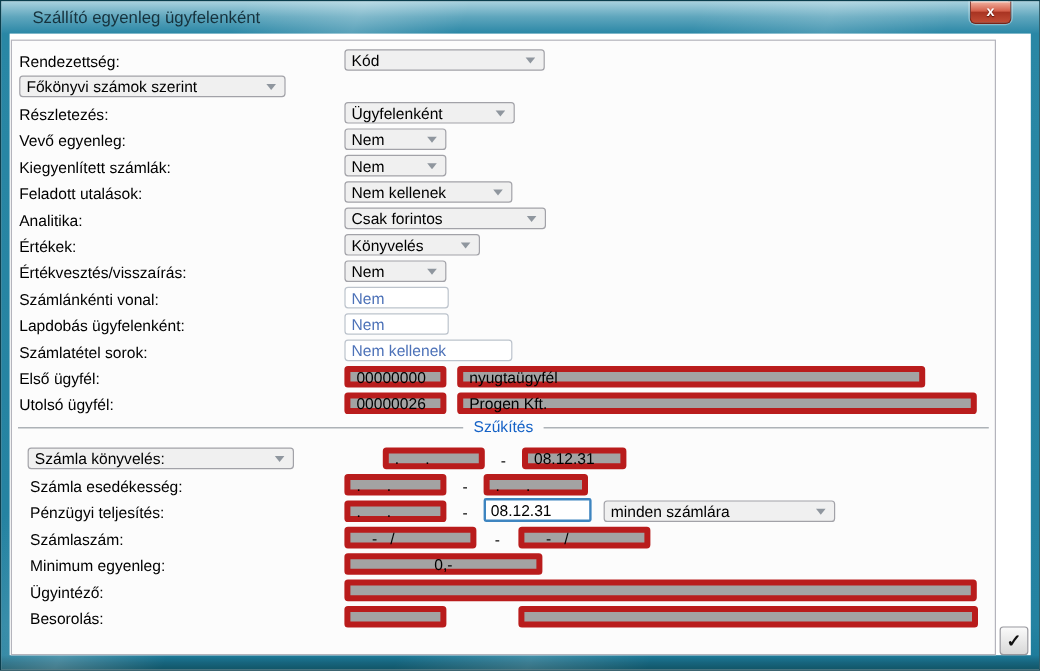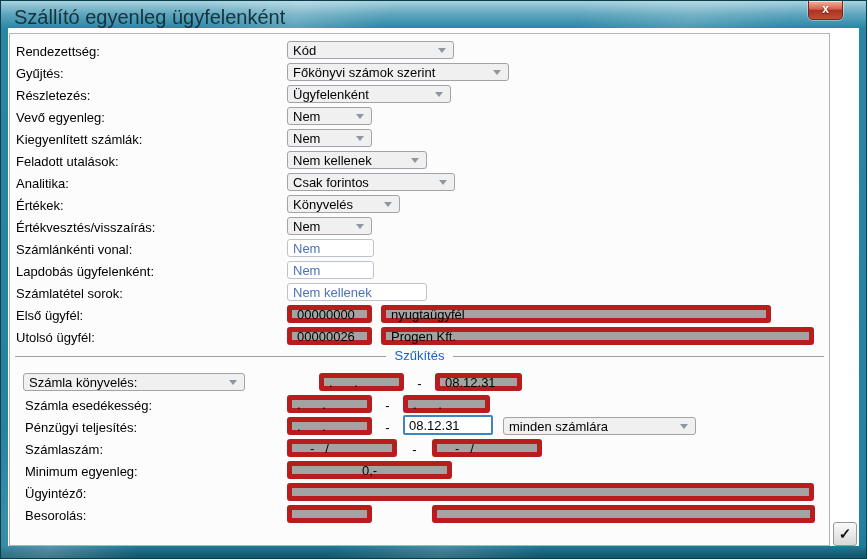--- a/index.html
+++ b/index.html
@@ -18,7 +18,7 @@
   }
 
   .titlebar { position:relative; height:27px; }
-  .title { position:absolute; left:13px; top:5px; font-size:20px; color:#16323d; }
+  .title { position:absolute; left:26px; top:5px; font-size:14px; color:#16323d; }
   .close-btn {
     position:absolute; top:0; right:23px; width:35px; height:19px;
     background:linear-gradient(180deg,#f2b5a3 0%,#d4604b 45%,#a93422 52%,#c14d36 100%);

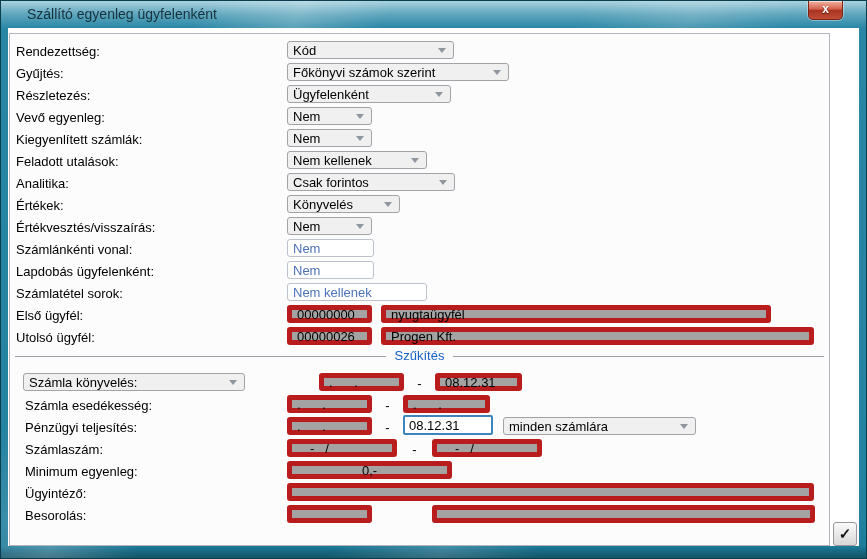--- a/index.html
+++ b/index.html
@@ -104,7 +104,6 @@
       </div>
 
       <div class="row">
-        <span class="lbl">Gyűjtés:</span>
         <div class="dd" style="width:222px">
           <span class="val">Főkönyvi számok szerint</span>
           <span class="arr"></span>

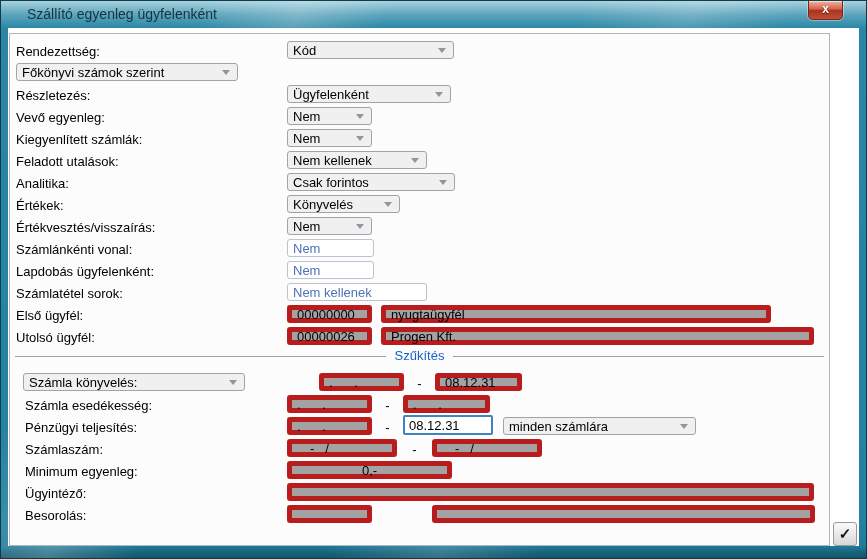--- a/index.html
+++ b/index.html
@@ -112,7 +112,7 @@
 
       <div class="row">
         <span class="lbl">Részletezés:</span>
-        <div class="dd" style="width:164px">
+        <div class="dd" style="width:142px">
           <span class="val">Ügyfelenként</span>
           <span class="arr"></span>
         </div>

